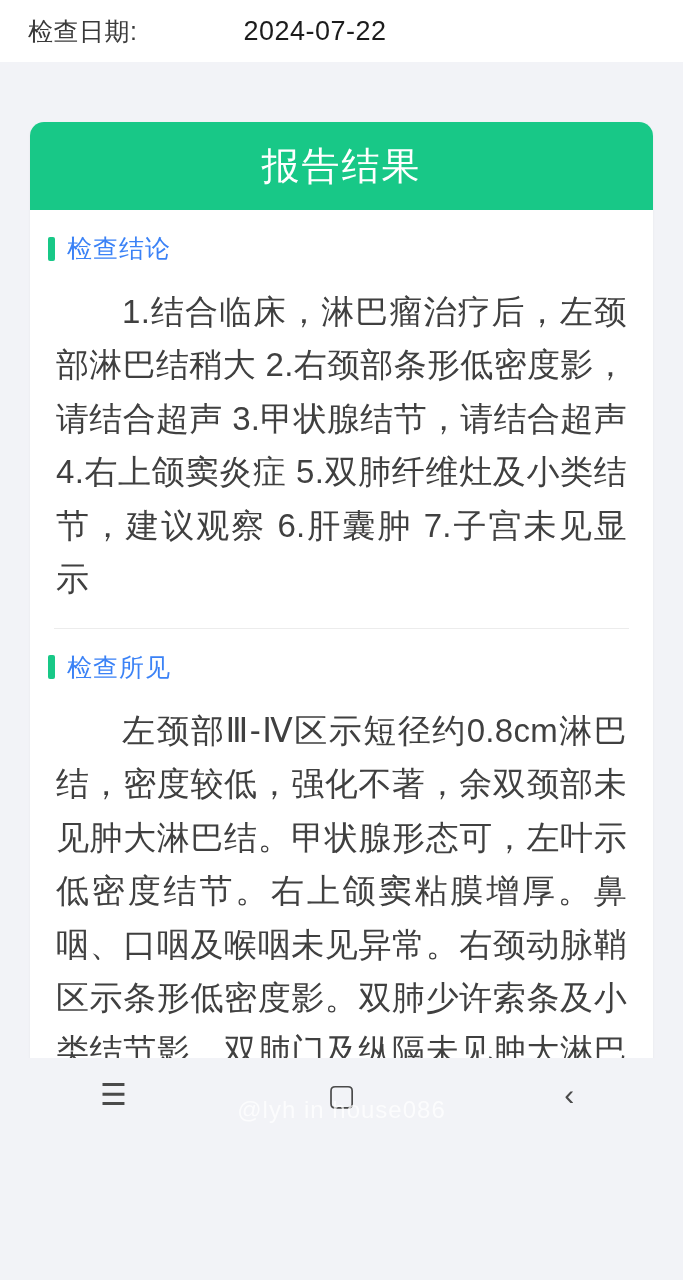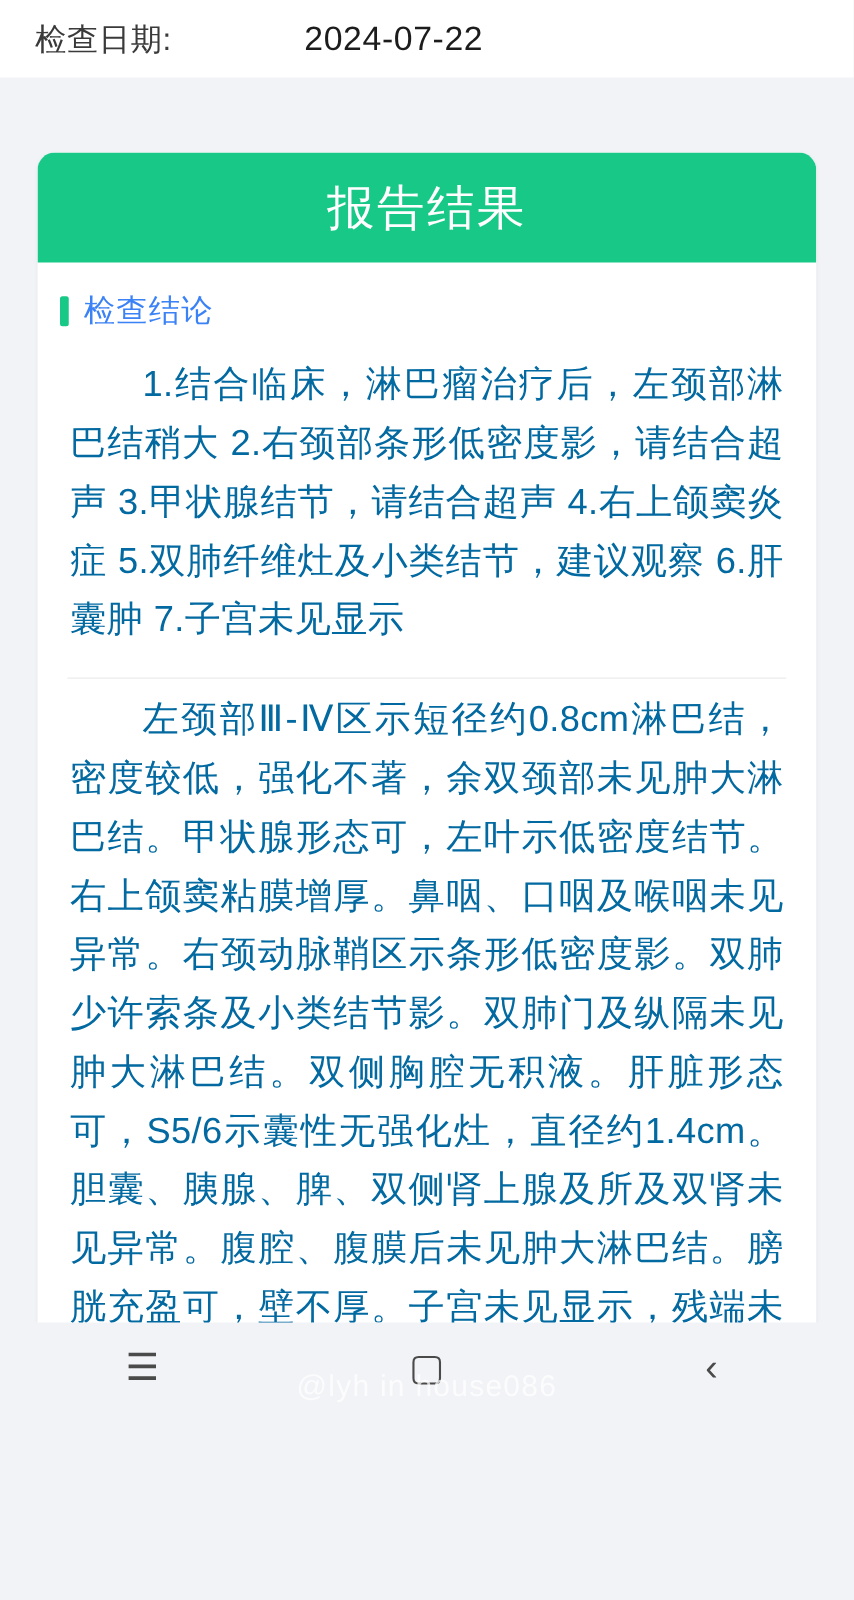--- a/index.html
+++ b/index.html
@@ -92,9 +92,9 @@
 
   .section-body {
     padding: 10px 26px 16px 26px;
-    font-size: 29px;
+    font-size: 33px;
     line-height: 1.62;
-    color: #0369a1;
+    color: #404040;
     text-indent: 2em;
     text-align: justify;
     letter-spacing: 0.3px;

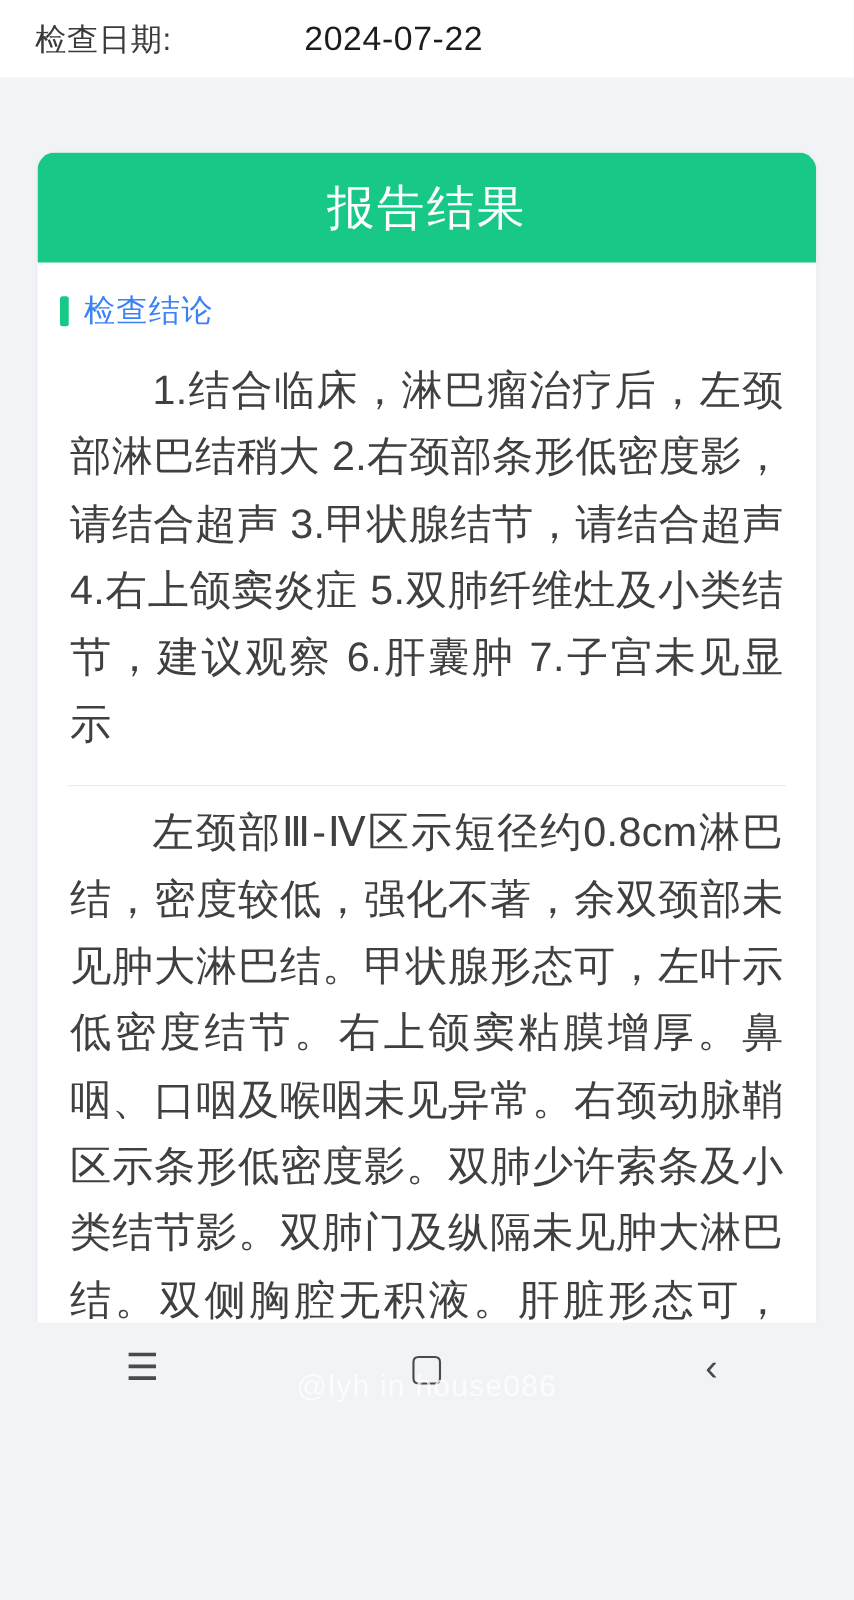--- a/index.html
+++ b/index.html
@@ -191,6 +191,10 @@
       </div>
 
       <div class="section">
+        <div class="section-title-row">
+          <span class="title-bar"></span>
+          <span class="section-title">检查所见</span>
+        </div>
         <div class="section-body">左颈部Ⅲ-Ⅳ区示短径约0.8cm淋巴结，密度较低，强化不著，余双颈部未见肿大淋巴结。甲状腺形态可，左叶示低密度结节。右上颌窦粘膜增厚。鼻咽、口咽及喉咽未见异常。右颈动脉鞘区示条形低密度影。双肺少许索条及小类结节影。双肺门及纵隔未见肿大淋巴结。双侧胸腔无积液。肝脏形态可，S5/6示囊性无强化灶，直径约1.4cm。胆囊、胰腺、脾、双侧肾上腺及所及双肾未见异常。腹腔、腹膜后未见肿大淋巴结。膀胱充盈可，壁不厚。子宫未见显示，残端未见异常增厚及强化灶。盆腔未见肿大淋巴结。</div>
         <div class="divider"></div>
       </div>

